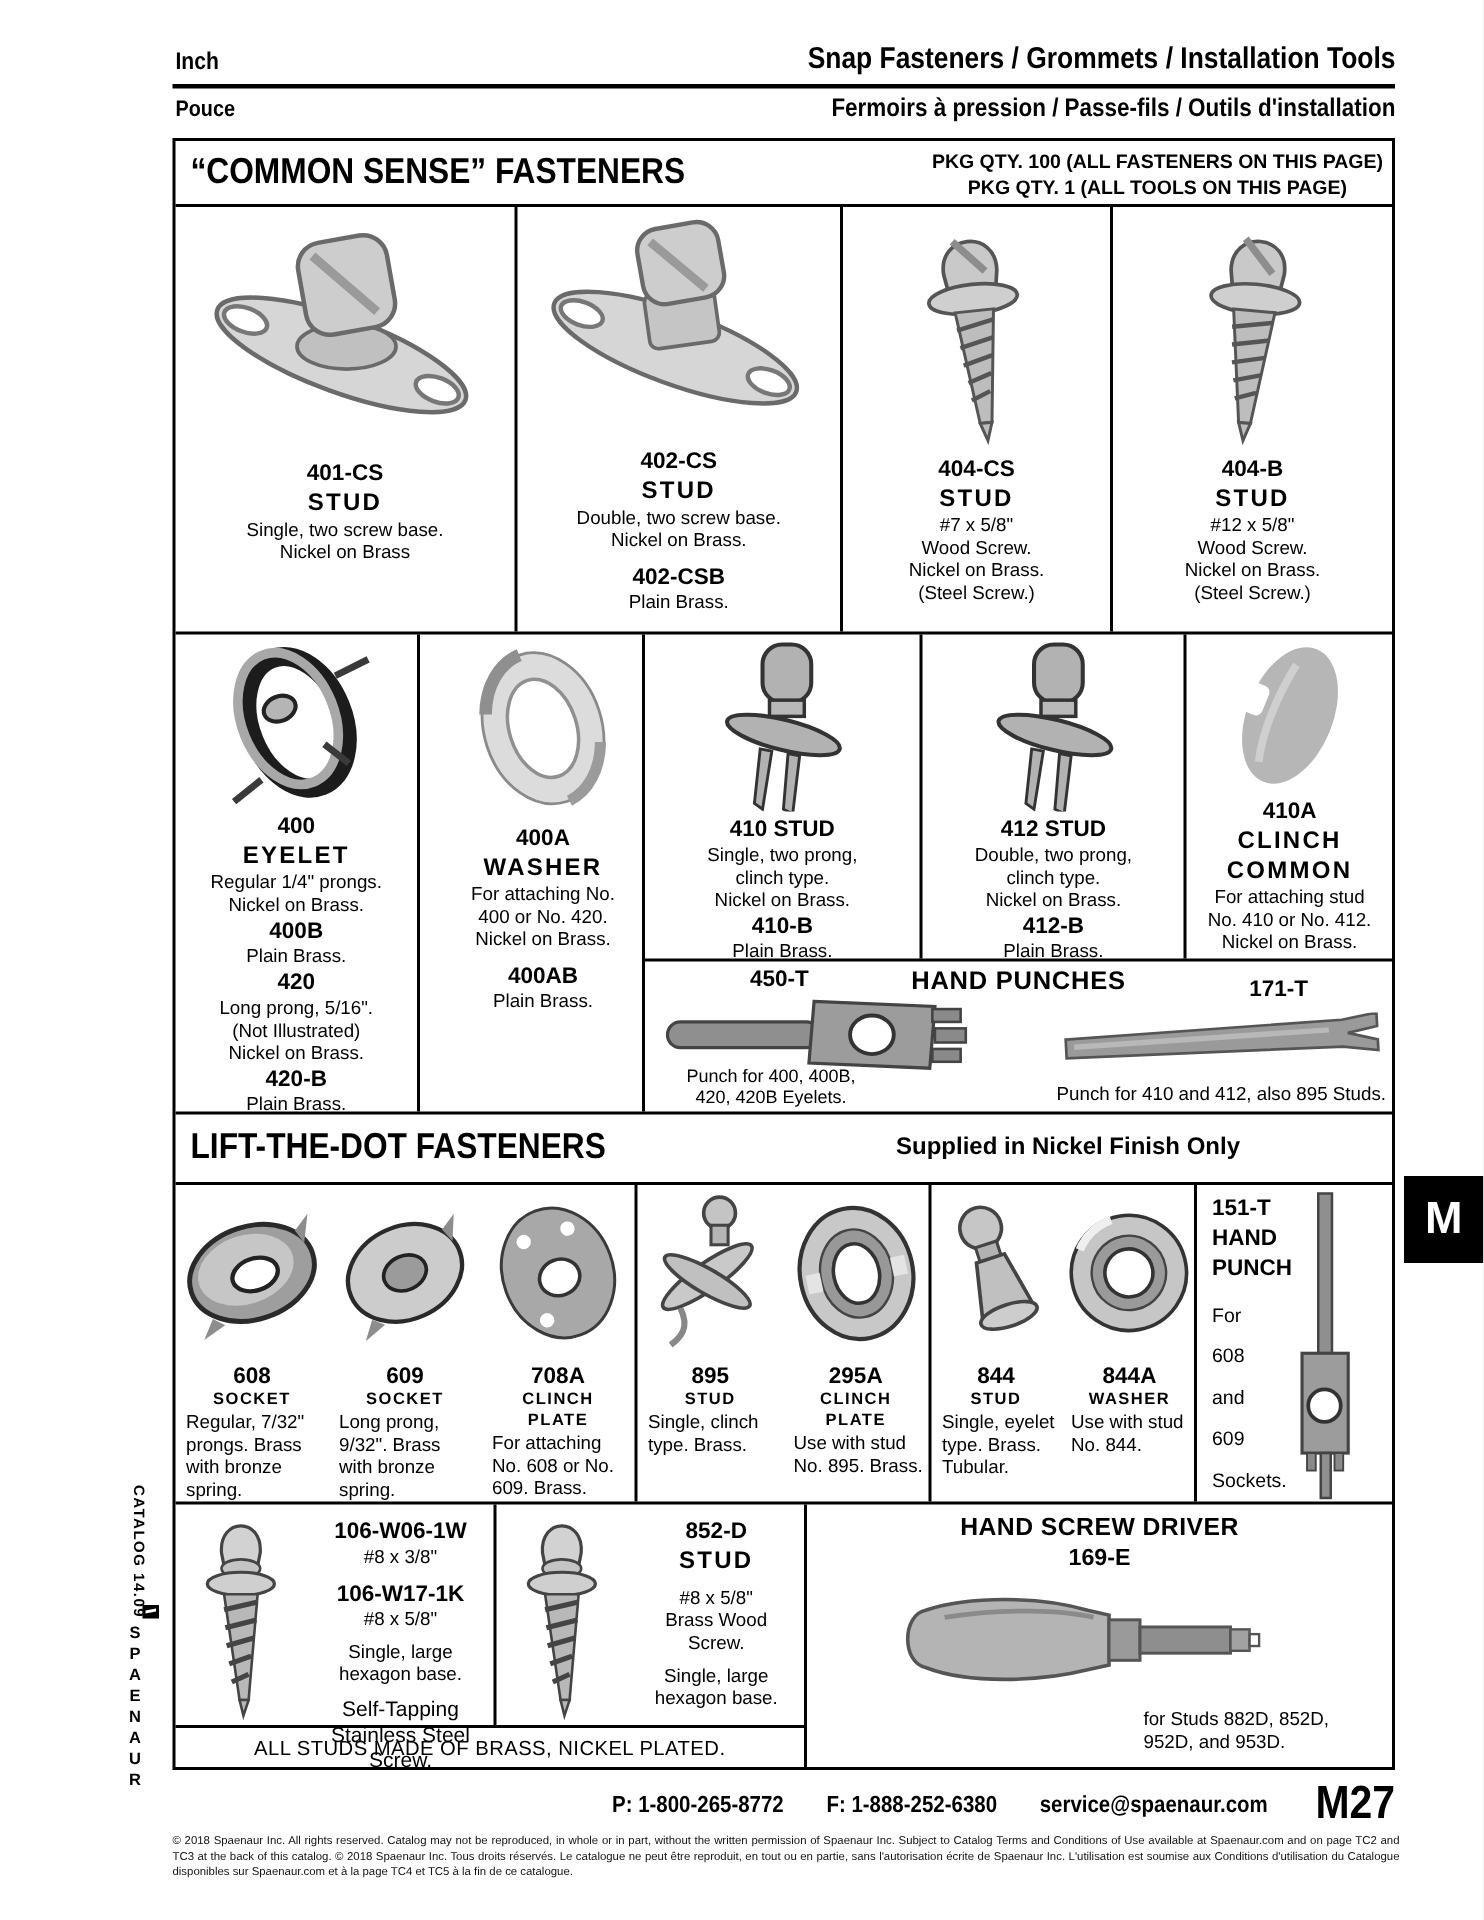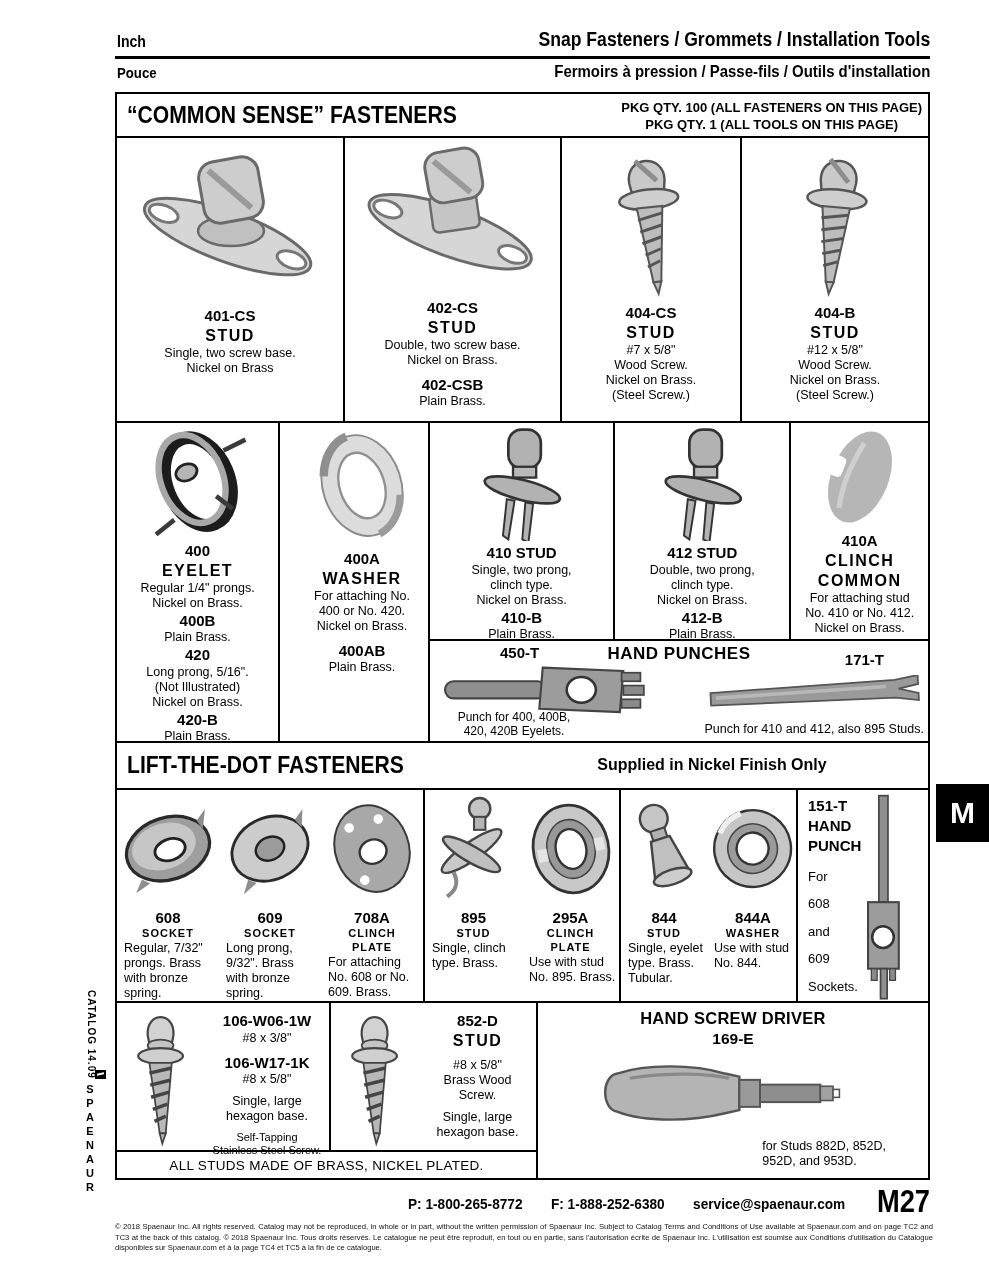--- a/index.html
+++ b/index.html
@@ -63,7 +63,7 @@
   .punches{height:100px;position:relative;}
   .p-left-code{position:absolute;left:70px;top:3px;font-size:15px;font-weight:bold;}
   .p-title{position:absolute;left:0;right:0;top:3px;text-align:center;font-size:17px;font-weight:bold;letter-spacing:.5px;}
-  .p-right-code{position:absolute;right:44px;top:10px;font-size:15px;font-weight:bold;}
+  .p-right-code{position:absolute;right:56px;top:10px;font-size:15px;font-weight:bold;}
   .p-img-left{position:absolute;left:8px;top:18px;}
   .p-img-right{position:absolute;right:6px;top:34px;}
   .p-cap-left{position:absolute;left:4px;bottom:3px;width:160px;font-size:12px;line-height:1.15;text-align:center;}

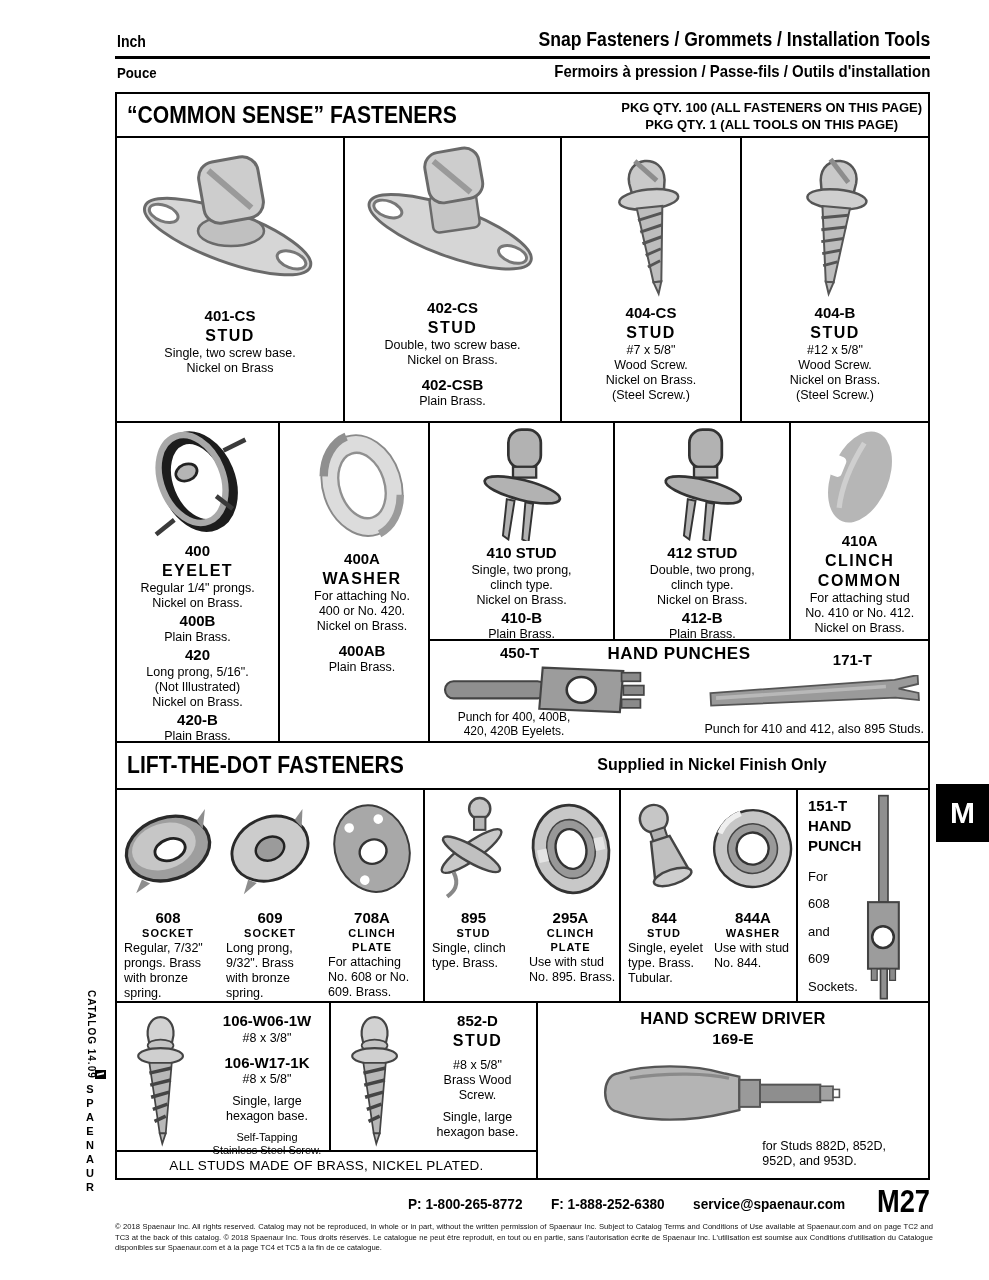--- a/index.html
+++ b/index.html
@@ -54,7 +54,7 @@
   .ln.c{font-weight:bold;font-size:15px;line-height:1.3;}
   .ln.n{font-weight:bold;font-size:16px;letter-spacing:1.5px;line-height:1.25;}
   .ln.d{font-size:12.5px;line-height:1.2;}
-  .ln.s{font-size:11px;line-height:1.2;text-align:center;}
+  .ln.s{font-size:14px;line-height:1.2;text-align:center;}
   .ln.g{margin-top:7px;}
 
   

